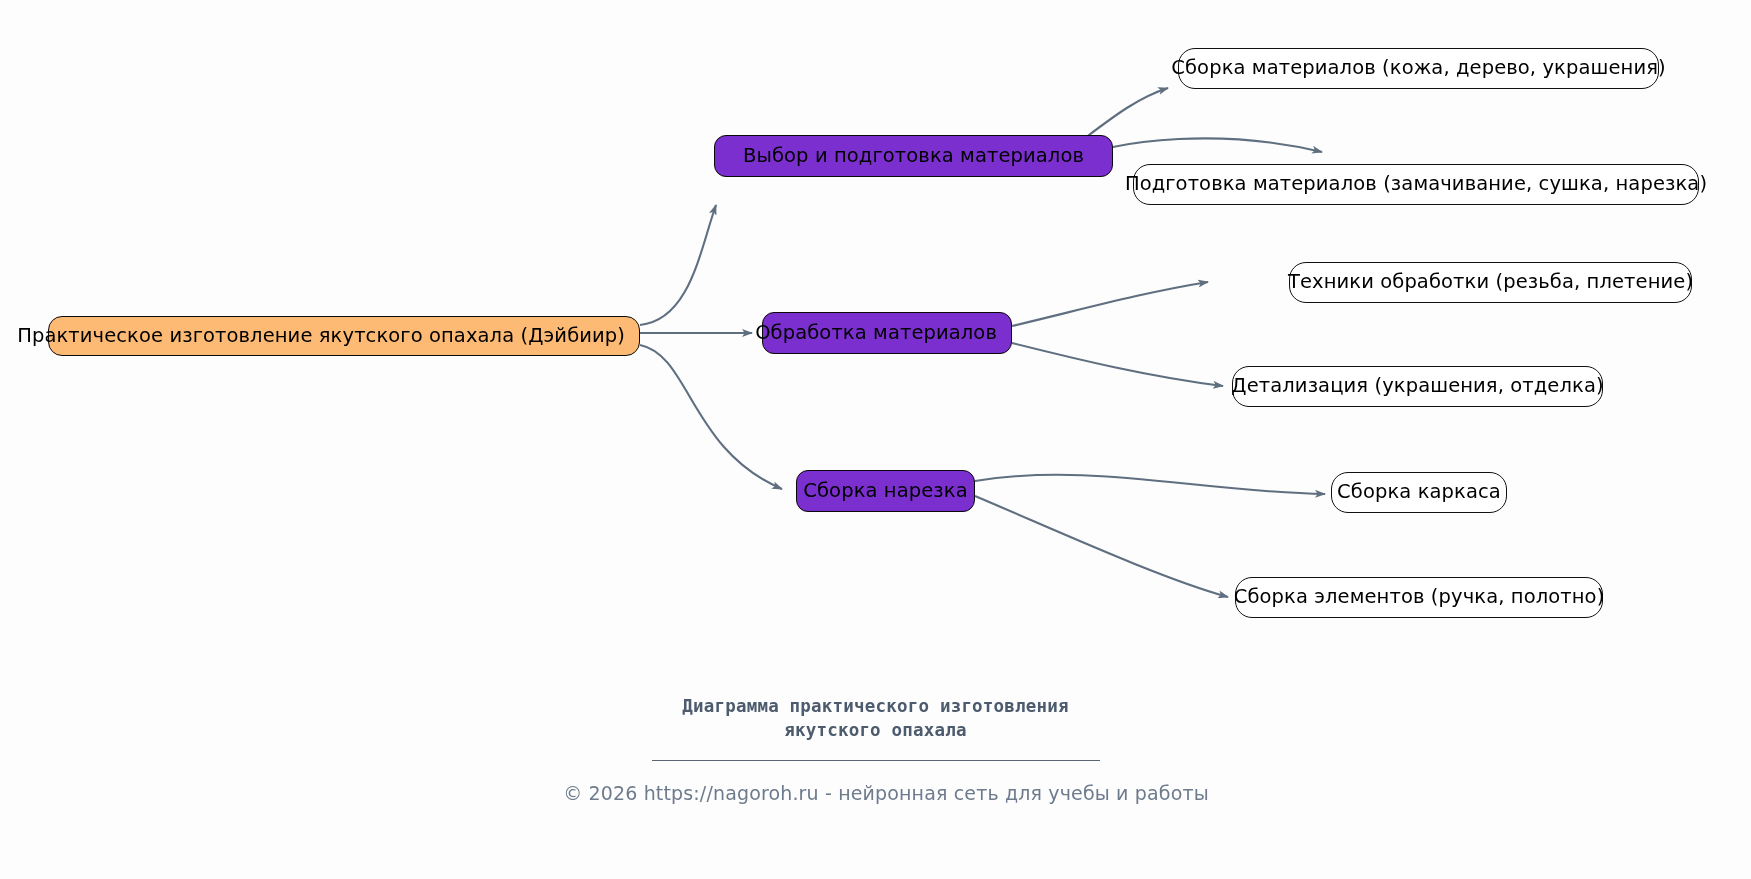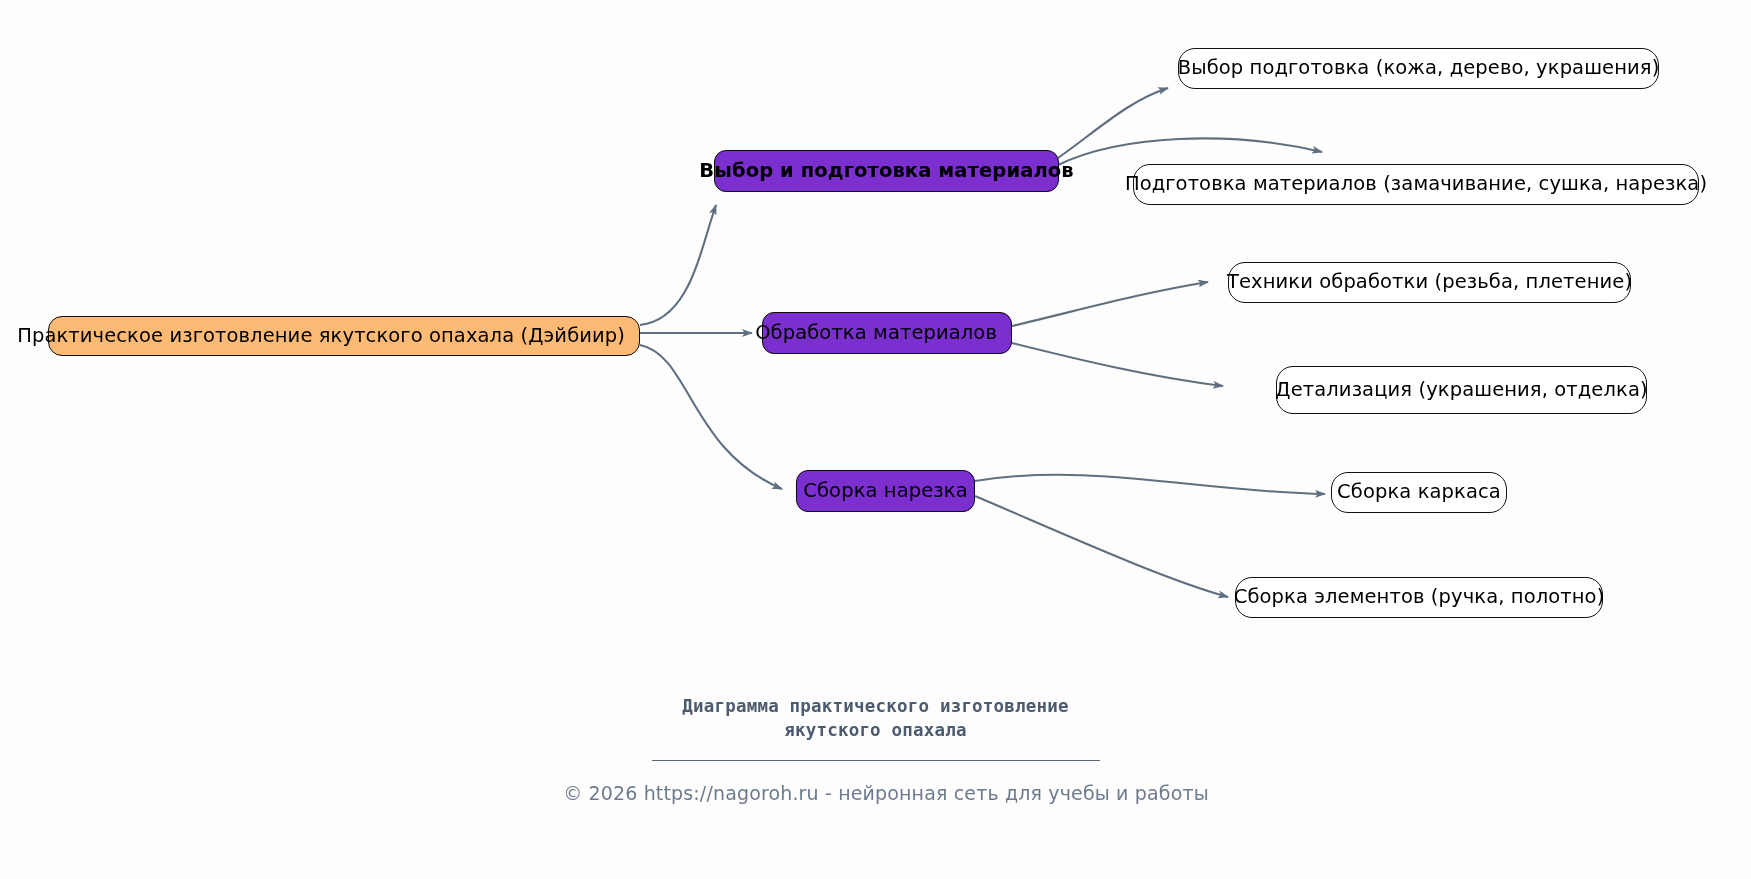--- a/index.html
+++ b/index.html
@@ -150,7 +150,7 @@
   </div>
 
   <div class="node leaf" style="left:1178px; top:48px; width:481px; height:41px;">
-    <span>Выбор подготовка (кожа, дерево, украшения)</span>
+    <span>Сборка материалов (кожа, дерево, украшения)</span>
   </div>
 
   <div class="node leaf" style="left:1133px; top:152px; width:566px; height:41px;margin-top:12px;">

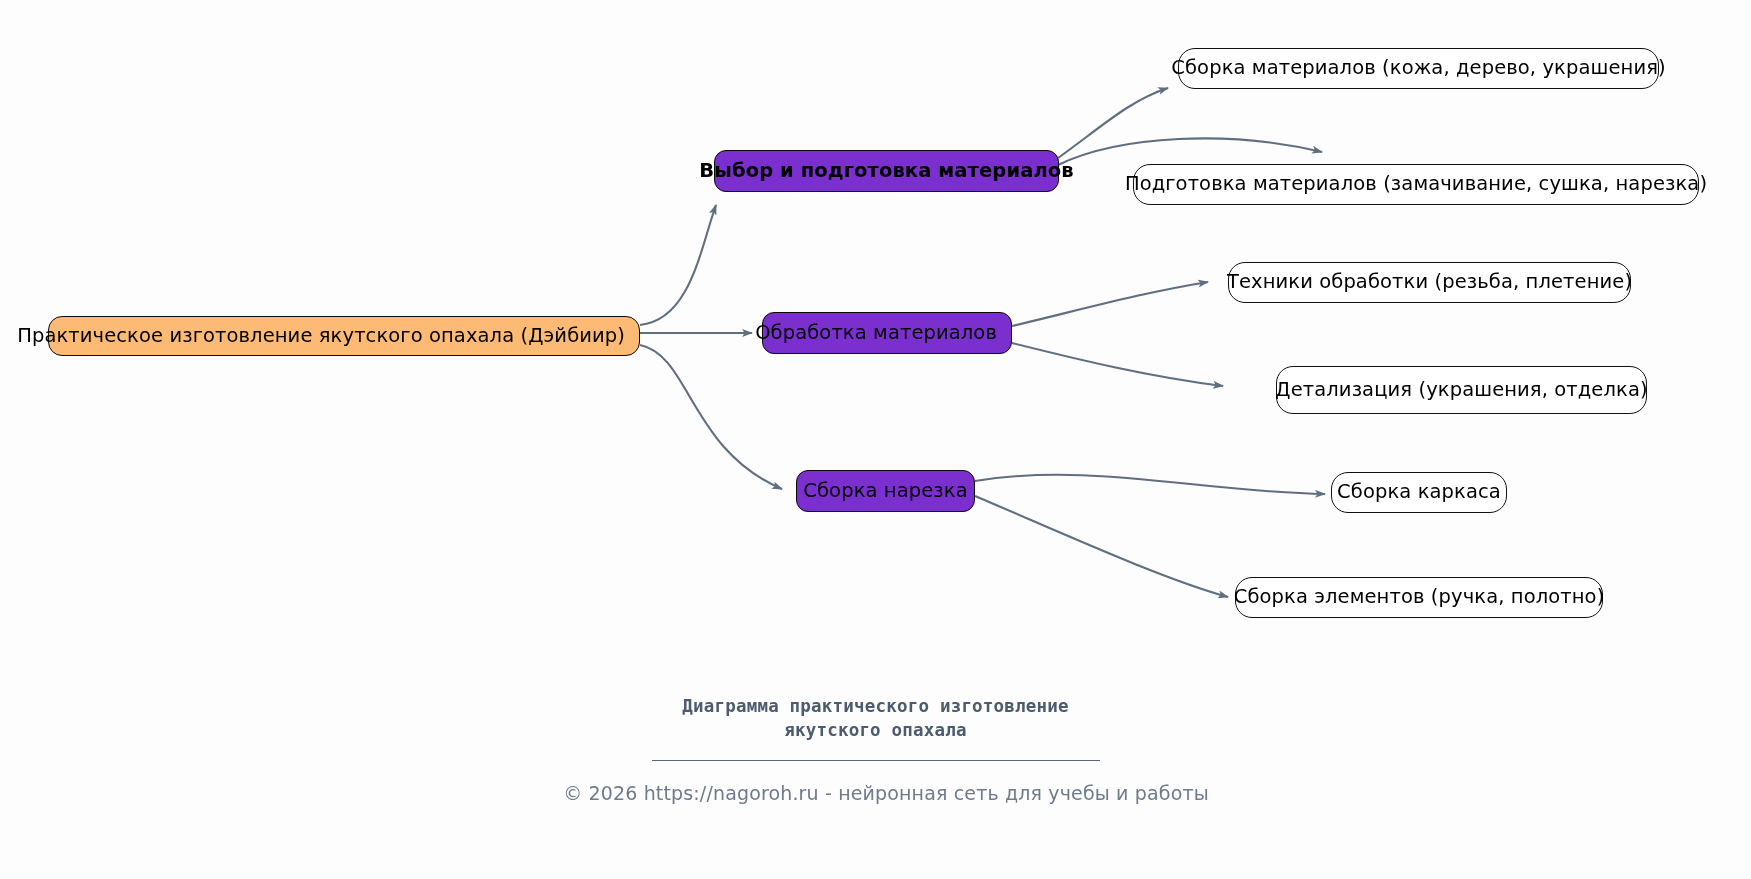--- a/index.html
+++ b/index.html
@@ -137,7 +137,7 @@
     <span>Практическое изготовление якутского опахала (Дэйбиир)</span>
   </div>
 
-  <div class="node branch" style="left:714px; top:150px; width:345px; height:42px;font-weight:bold;">
+  <div class="node branch" style="left:714px; top:135px; width:399px; height:42px;">
     <span>Выбор и подготовка материалов</span>
   </div>
 

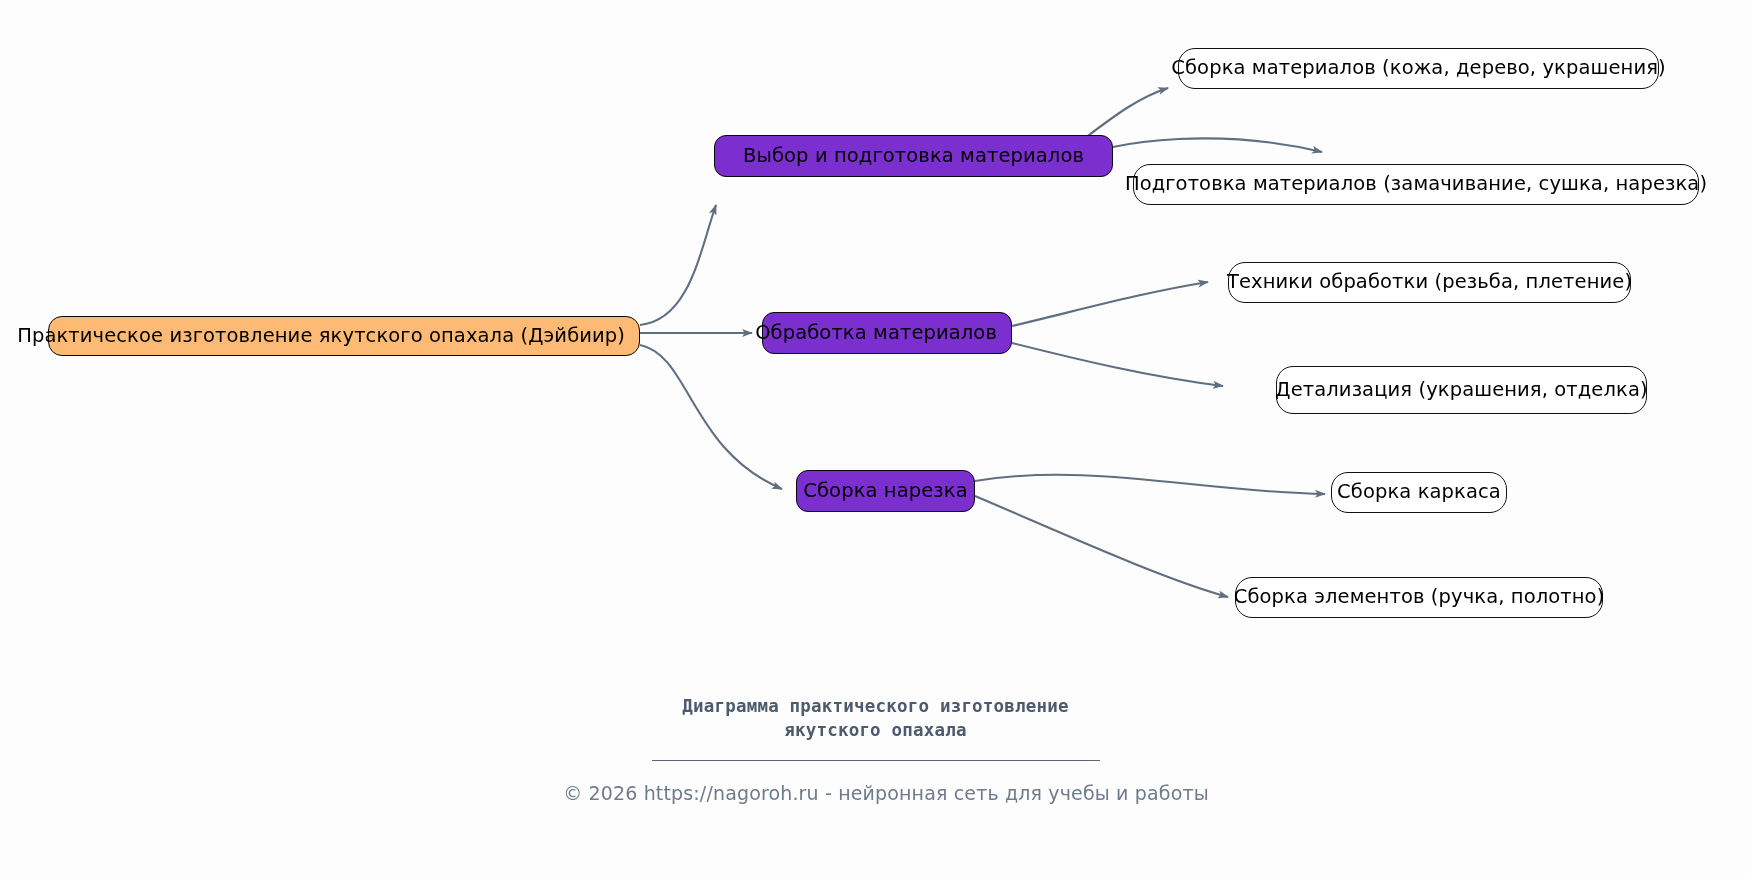--- a/index.html
+++ b/index.html
@@ -157,7 +157,7 @@
     <span>Подготовка материалов (замачивание, сушка, нарезка)</span>
   </div>
 
-  <div class="node leaf" style="left:1228px; top:262px; width:403px; height:41px;">
+  <div class="node leaf" style="left:1289px; top:262px; width:403px; height:41px;">
     <span>Техники обработки (резьба, плетение)</span>
   </div>
 

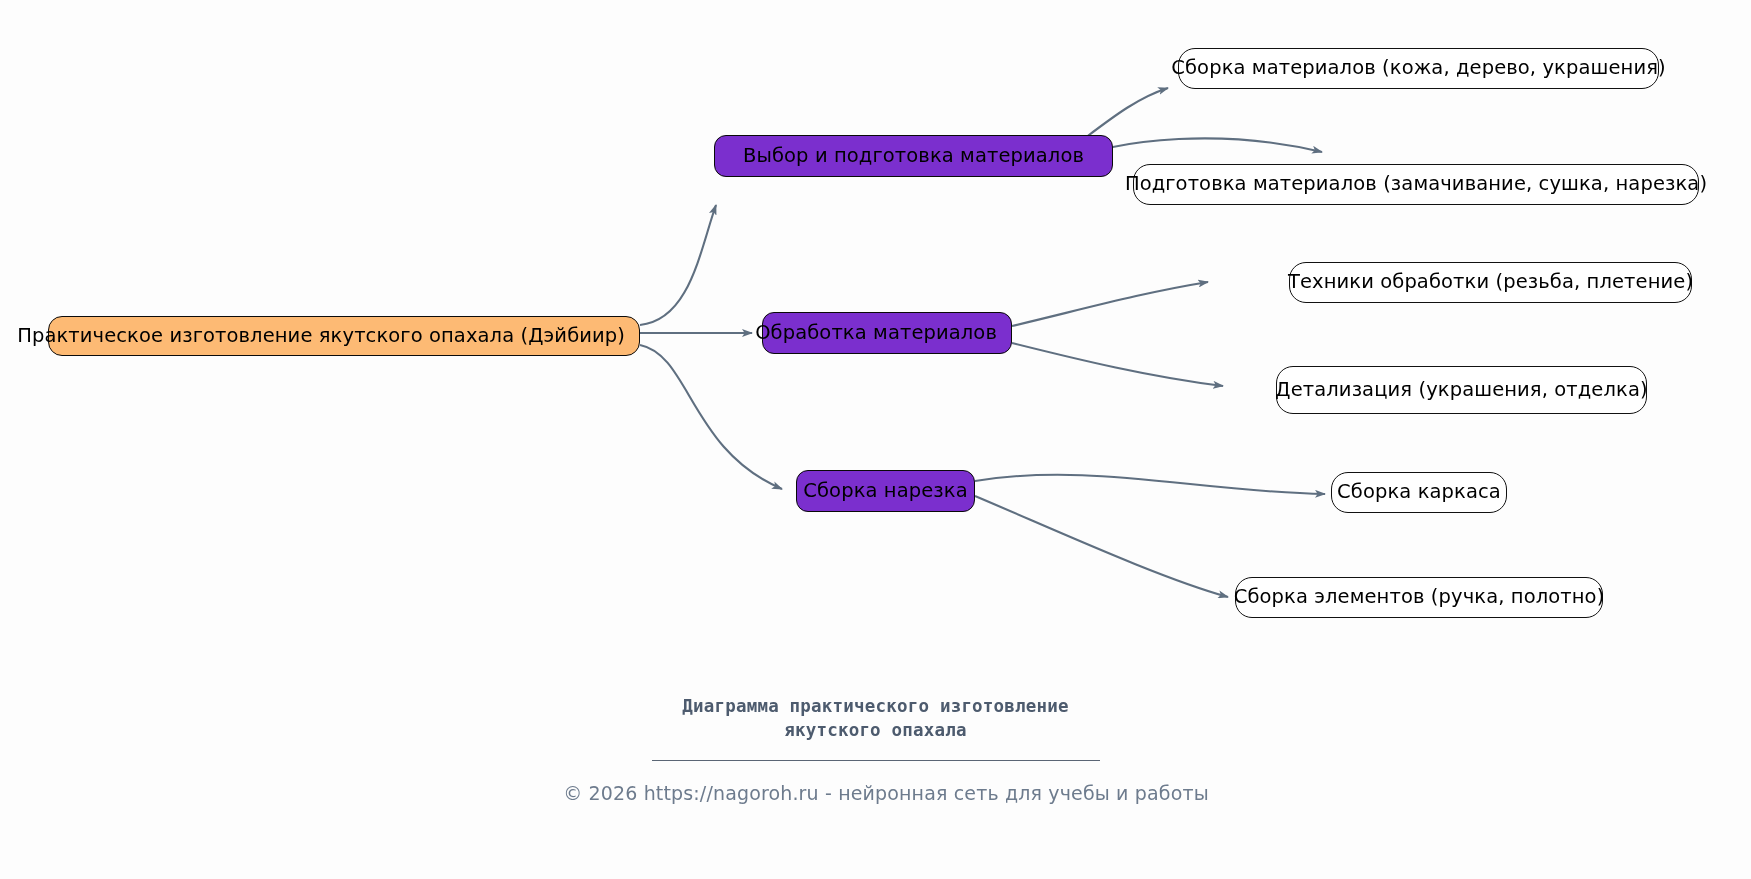--- a/index.html
+++ b/index.html
@@ -161,7 +161,7 @@
     <span>Техники обработки (резьба, плетение)</span>
   </div>
 
-  <div class="node leaf" style="left:1276px; top:366px; width:371px; height:48px;">
+  <div class="node leaf" style="left:1232px; top:366px; width:371px; height:41px;">
     <span>Детализация (украшения, отделка)</span>
   </div>
 

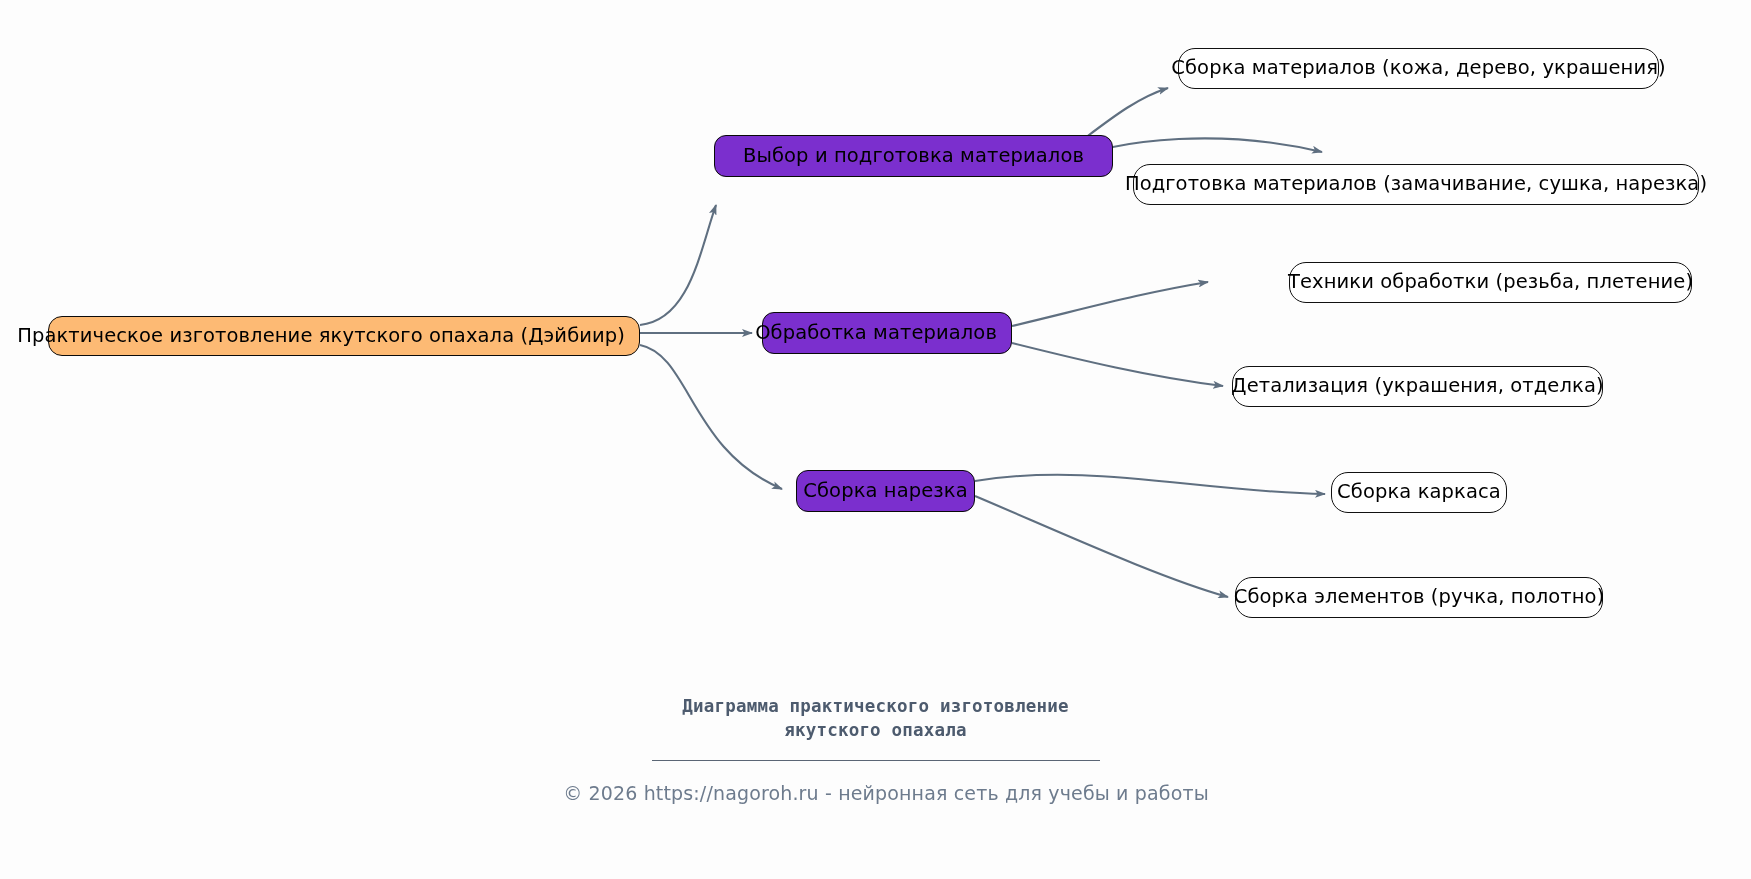--- a/index.html
+++ b/index.html
@@ -174,7 +174,7 @@
   </div>
 
   <div id="caption-block">
-    <div id="diagram-caption">Диаграмма практического изготовление
+    <div id="diagram-caption">Диаграмма практического изготовления
 якутского опахала</div>
     <div id="caption-divider"></div>
     <div id="footer-credit">© 2026 https://nagoroh.ru - нейронная сеть для учебы и работы</div>

